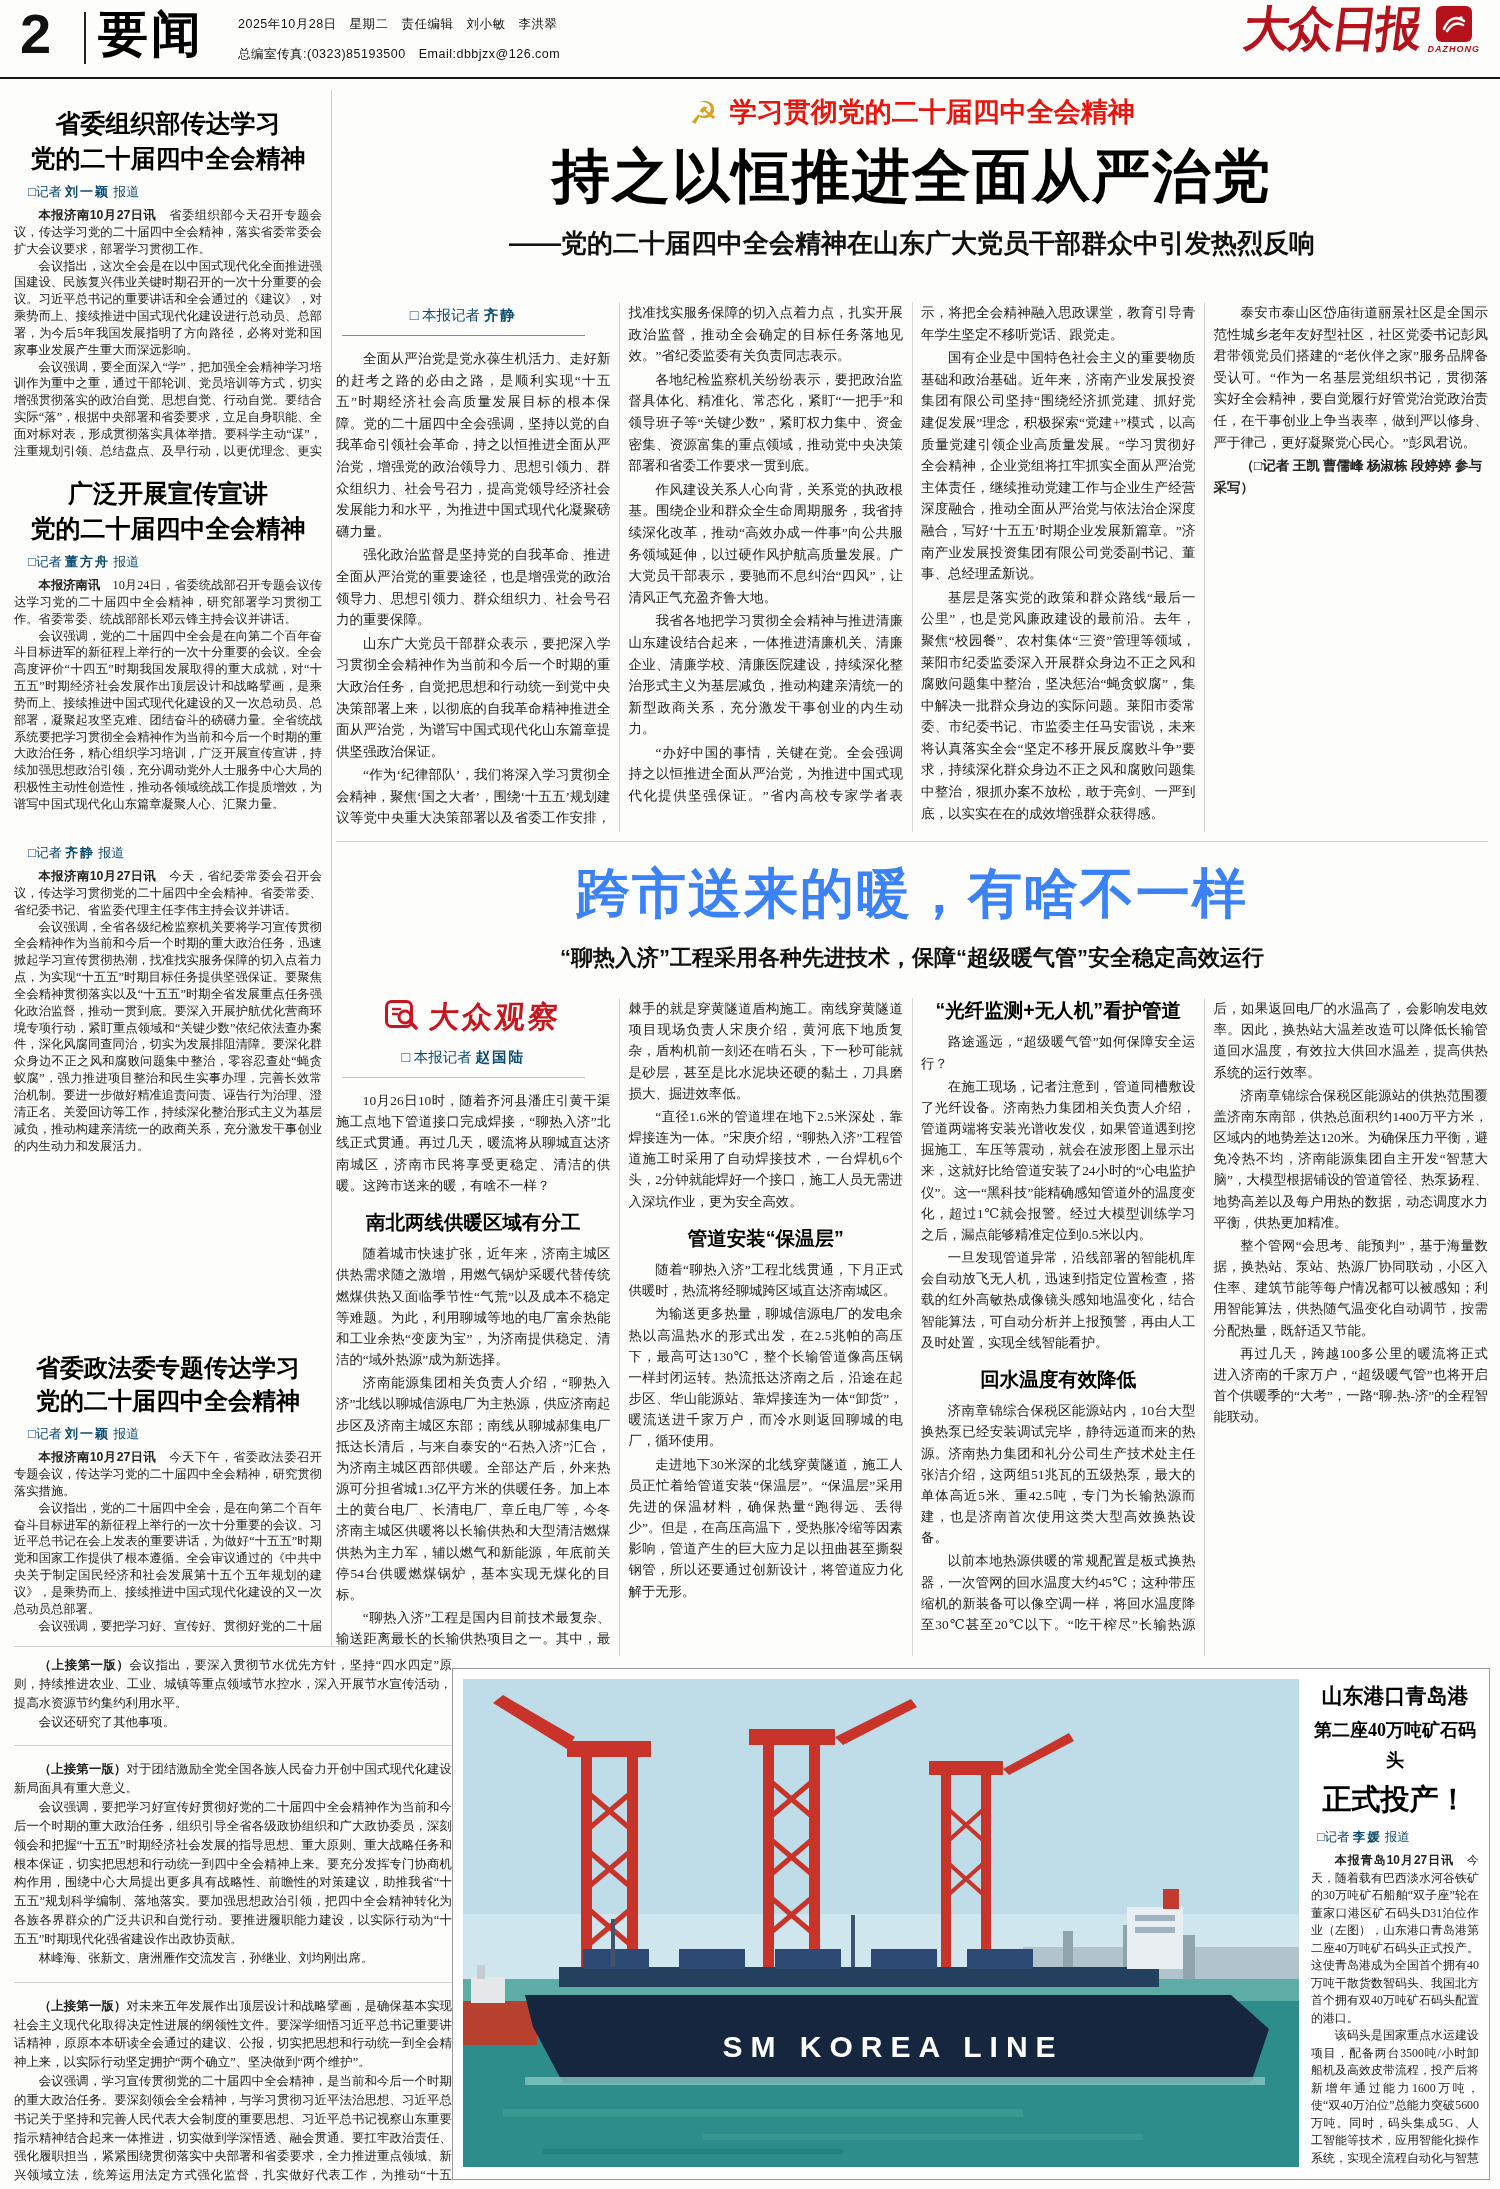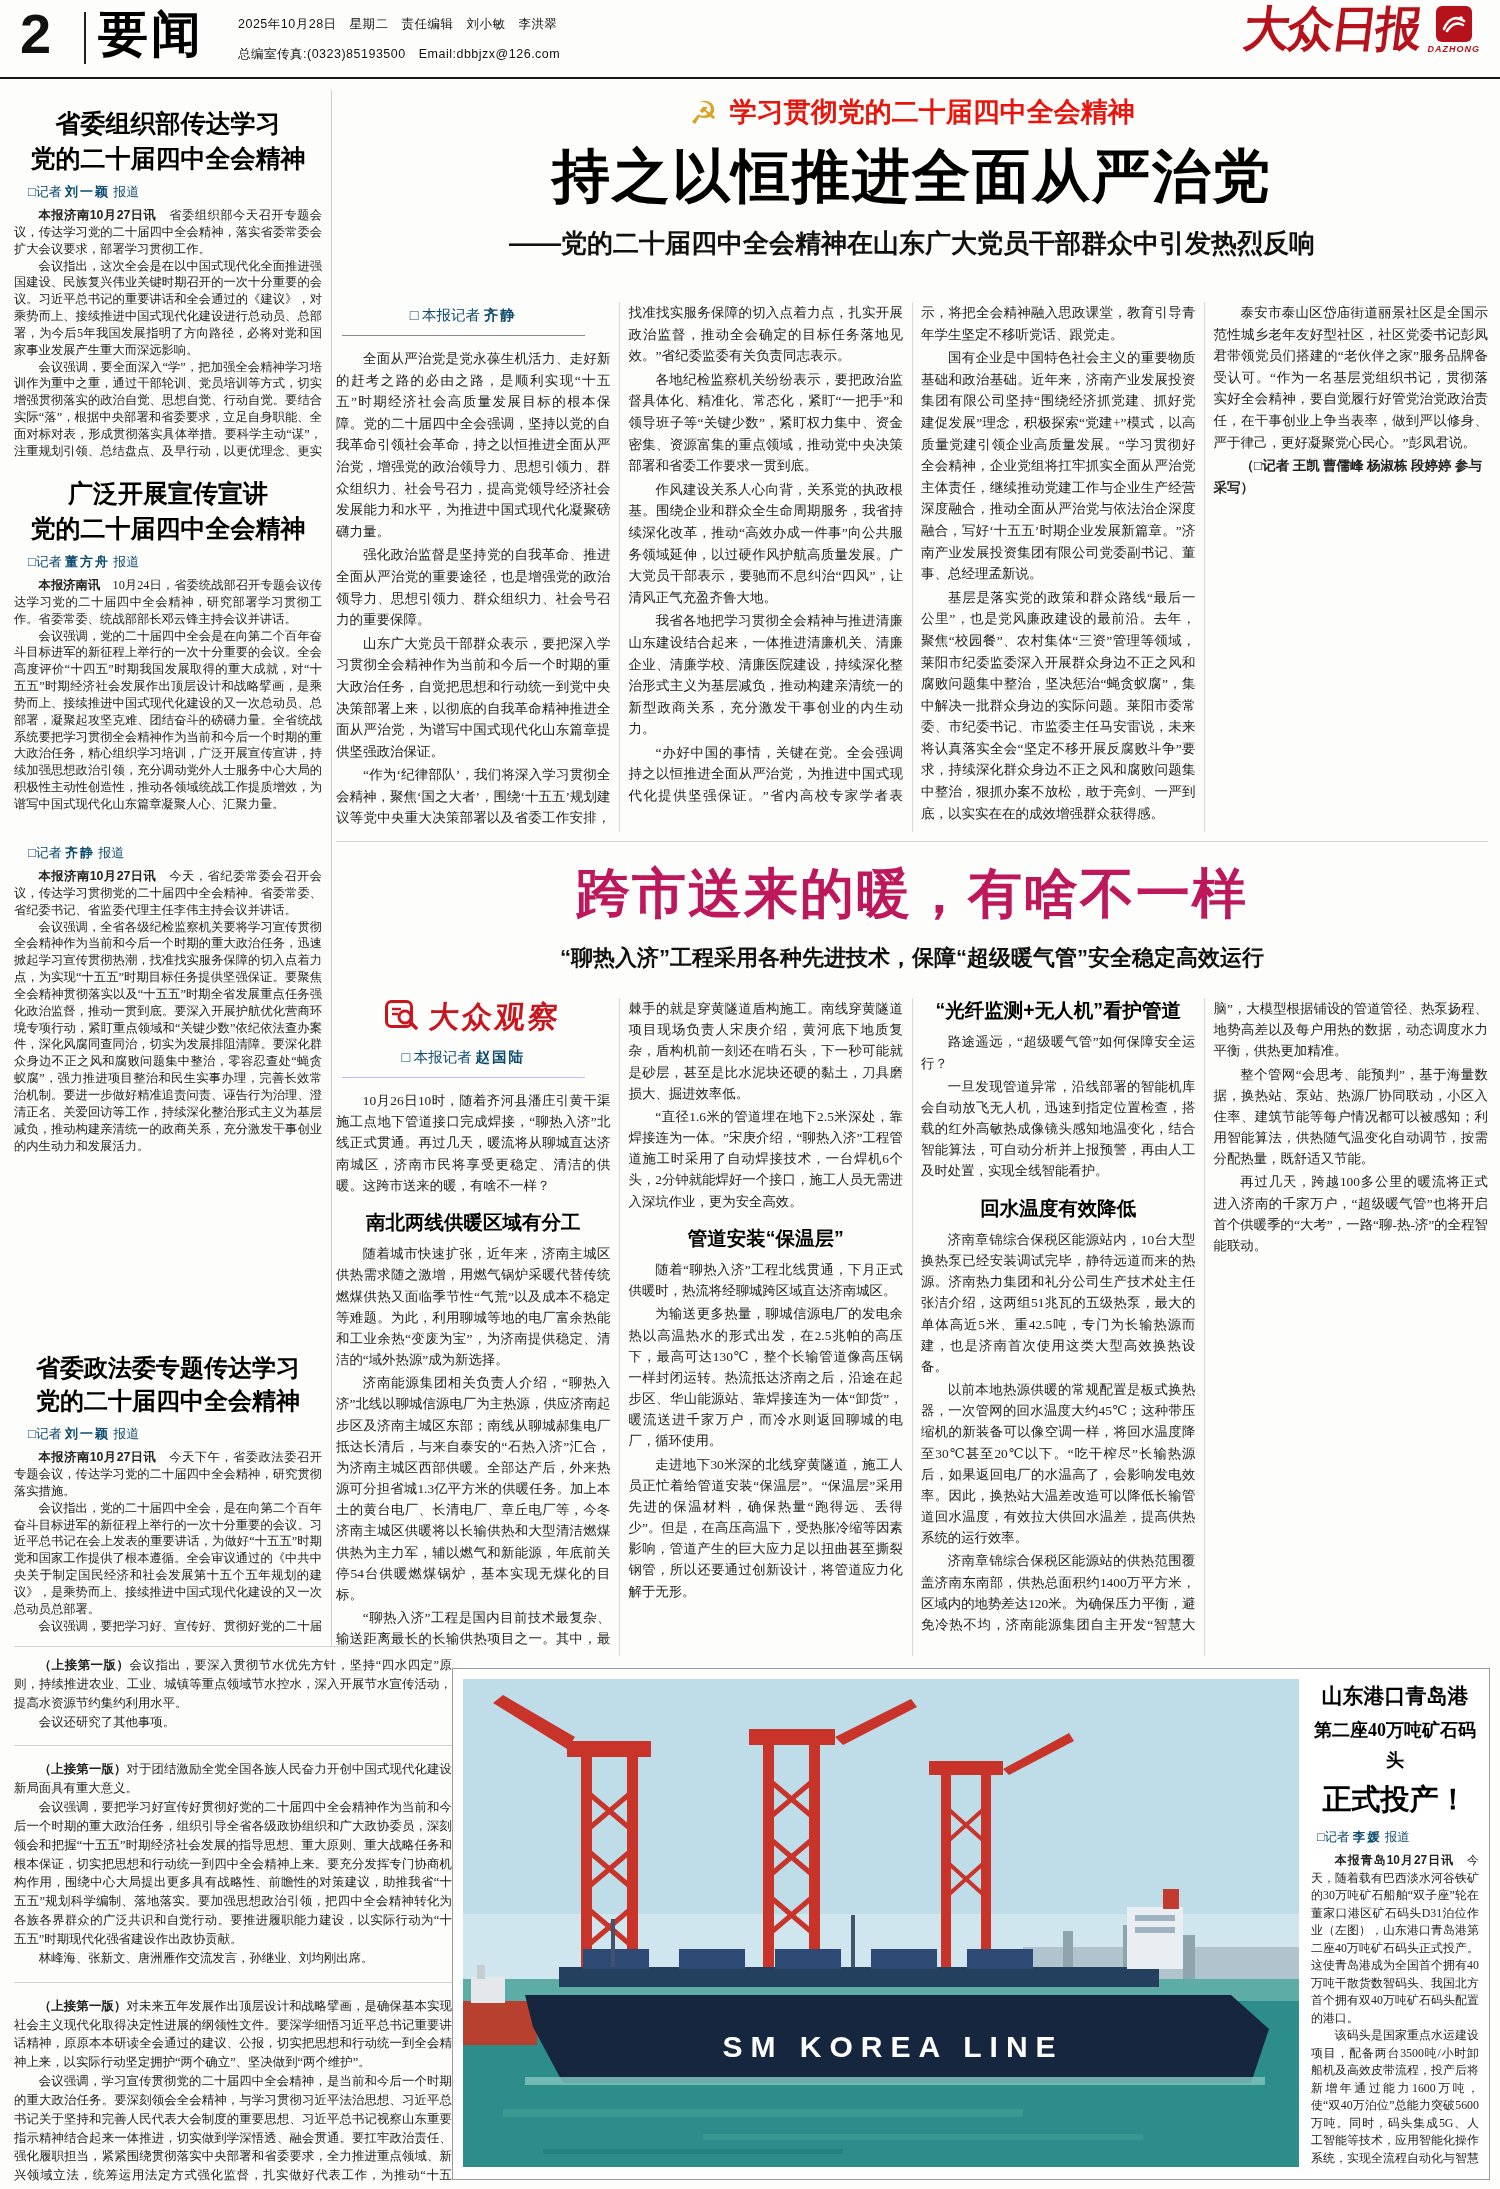--- a/index.html
+++ b/index.html
@@ -43,7 +43,7 @@
   .attr{text-align:right;font-weight:700;padding-right:6px;}
   
   .observe{position:absolute;left:336px;top:846px;width:1152px;height:812px;}
-  h2.obs-h{text-align:center;font:900 54px/1.15 "Liberation Sans",sans-serif;margin:16px 0 0;letter-spacing:2px;color:#be185d;}
+  h2.obs-h{text-align:center;font:900 54px/1.15 "Liberation Sans",sans-serif;margin:16px 0 0;letter-spacing:2px;color:#3b82f6;}
   .deck2{text-align:center;font:700 22px/1.3 "Liberation Sans",sans-serif;margin-top:20px;color:#111;}
   .observe-body{position:absolute;left:0;top:152px;width:1152px;height:658px;overflow:hidden;}
   .observe-body p{font-size:13.4px;line-height:1.58;text-align:justify;text-indent:2em;margin:0 0 2px;color:#222;}

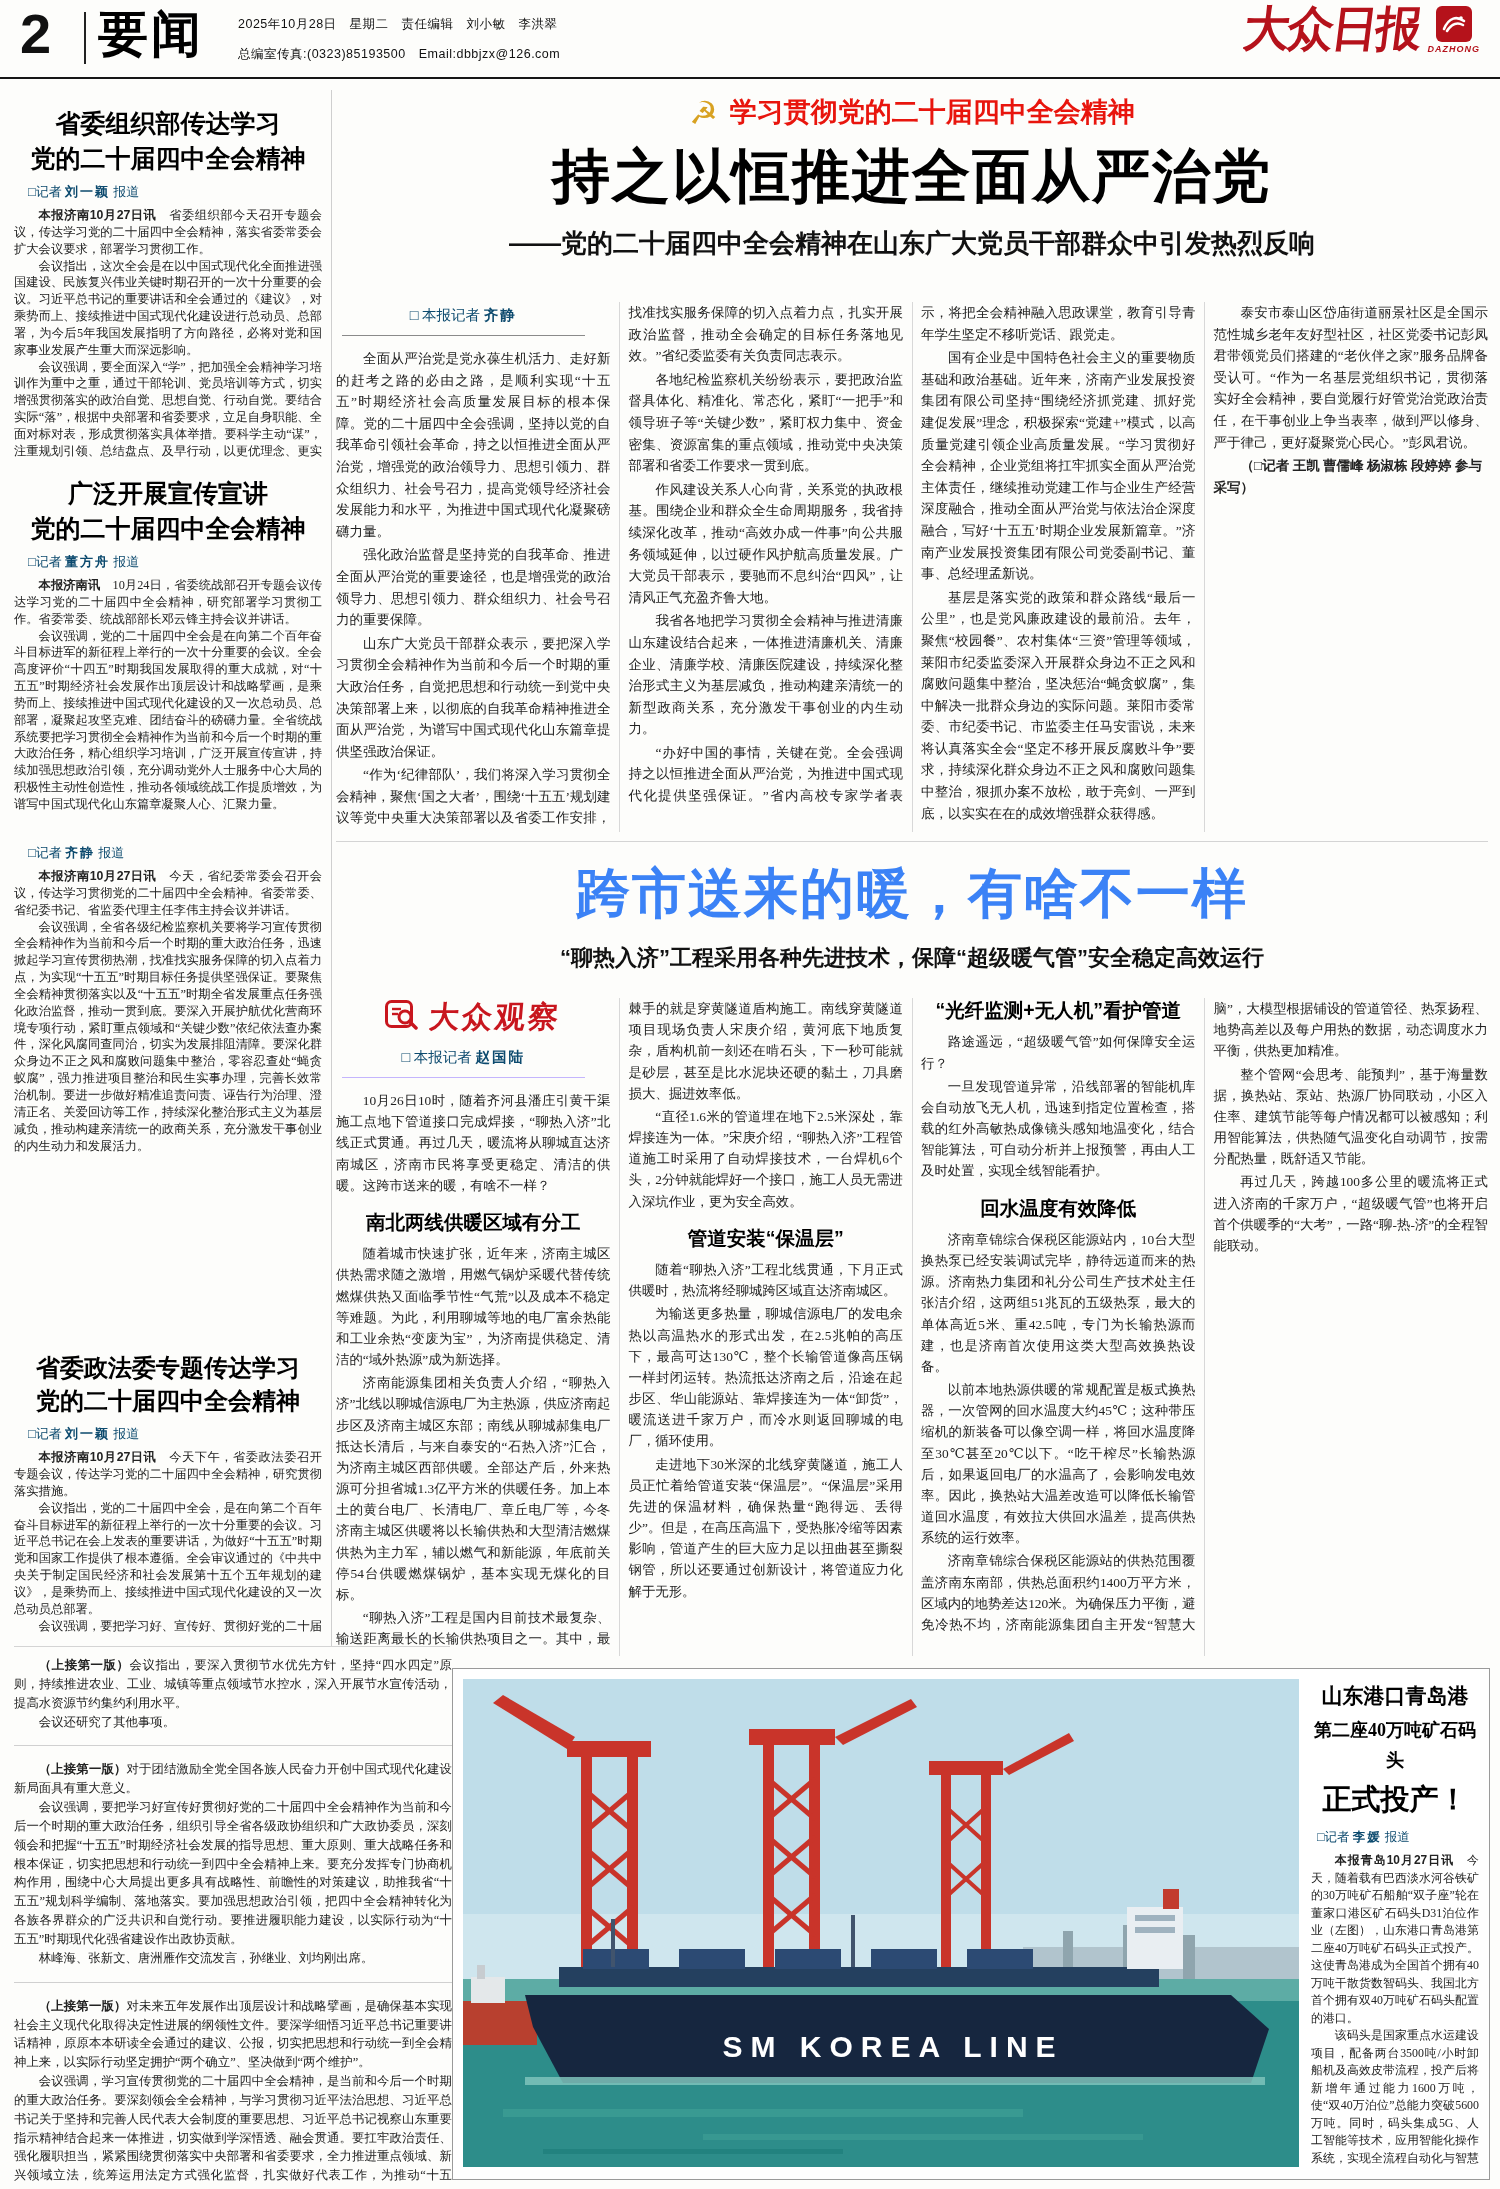--- a/index.html
+++ b/index.html
@@ -184,6 +184,7 @@
         <p class="op">走进地下30米深的北线穿黄隧道，施工人员正忙着给管道安装“保温层”。“保温层”采用先进的保温材料，确保热量“跑得远、丢得少”。但是，在高压高温下，受热胀冷缩等因素影响，管道产生的巨大应力足以扭曲甚至撕裂钢管，所以还要通过创新设计，将管道应力化解于无形。</p>
         <h3 class="subhead">“光纤监测+无人机”看护管道</h3>
         <p class="op">路途遥远，“超级暖气管”如何保障安全运行？</p>
+        <p class="op">在施工现场，记者注意到，管道同槽敷设了光纤设备。济南热力集团相关负责人介绍，管道两端将安装光谱收发仪，如果管道遇到挖掘施工、车压等震动，就会在波形图上显示出来，这就好比给管道安装了24小时的“心电监护仪”。这一“黑科技”能精确感知管道外的温度变化，超过1℃就会报警。经过大模型训练学习之后，漏点能够精准定位到0.5米以内。</p>
         <p class="op">一旦发现管道异常，沿线部署的智能机库会自动放飞无人机，迅速到指定位置检查，搭载的红外高敏热成像镜头感知地温变化，结合智能算法，可自动分析并上报预警，再由人工及时处置，实现全线智能看护。</p>
         <h3 class="subhead">回水温度有效降低</h3>
         <p class="op">济南章锦综合保税区能源站内，10台大型换热泵已经安装调试完毕，静待远道而来的热源。济南热力集团和礼分公司生产技术处主任张洁介绍，这两组51兆瓦的五级热泵，最大的单体高近5米、重42.5吨，专门为长输热源而建，也是济南首次使用这类大型高效换热设备。</p>

